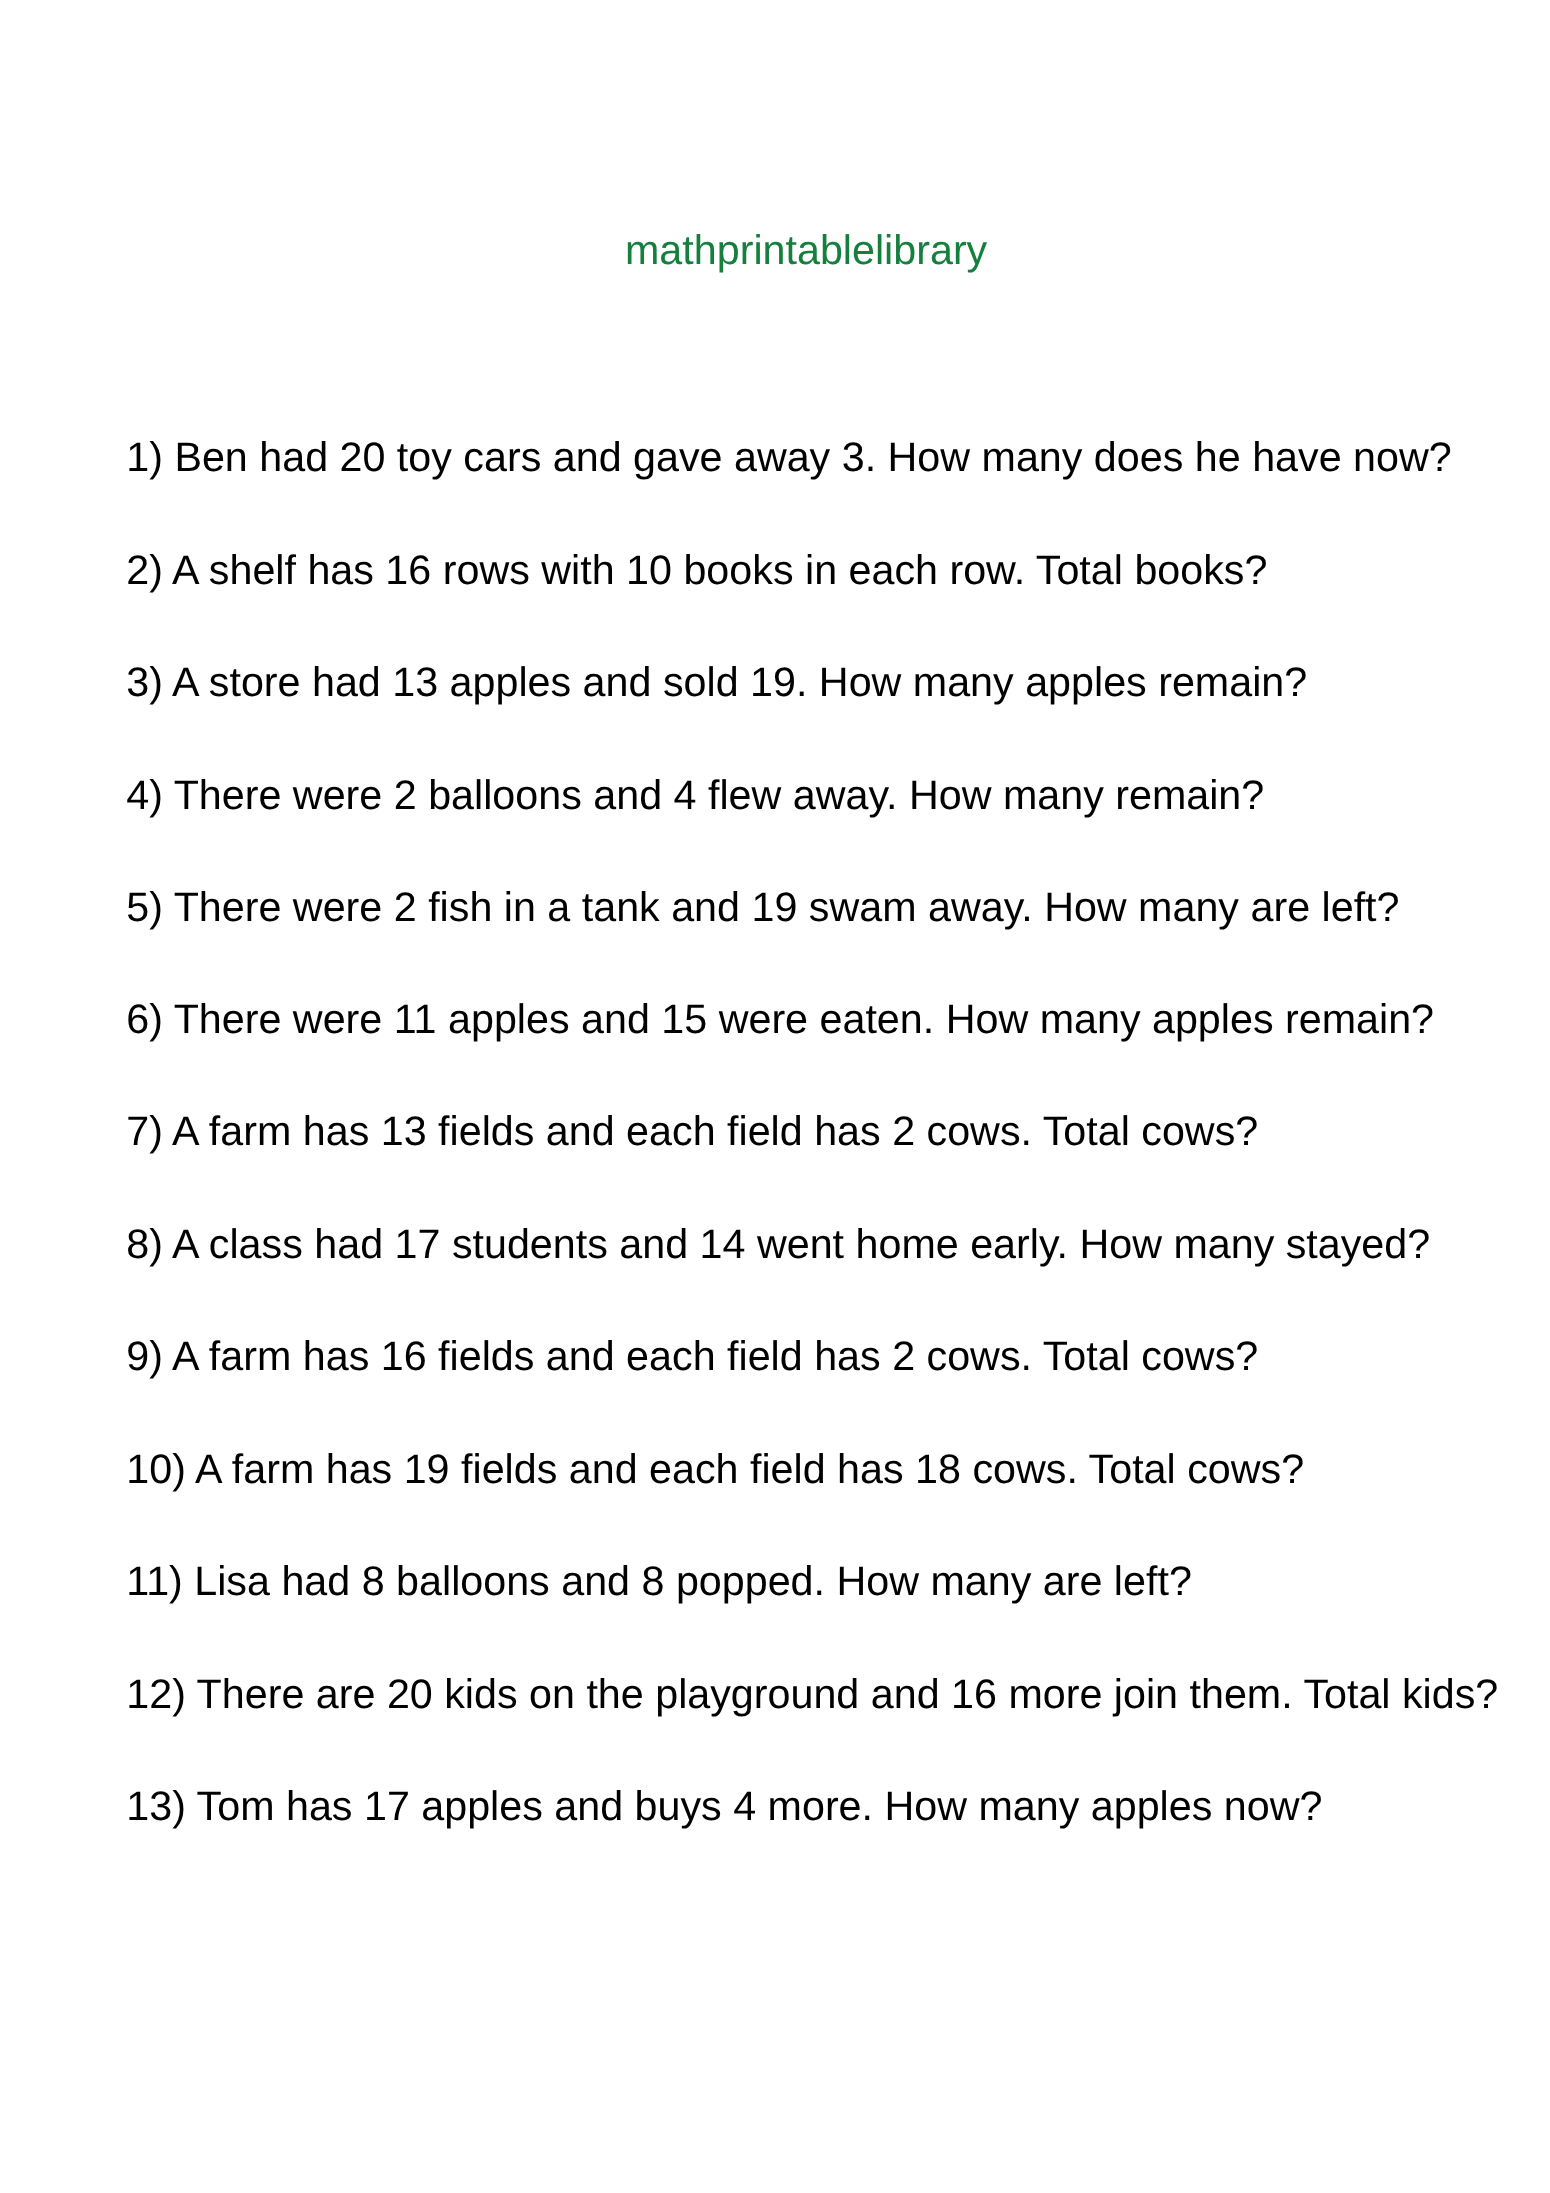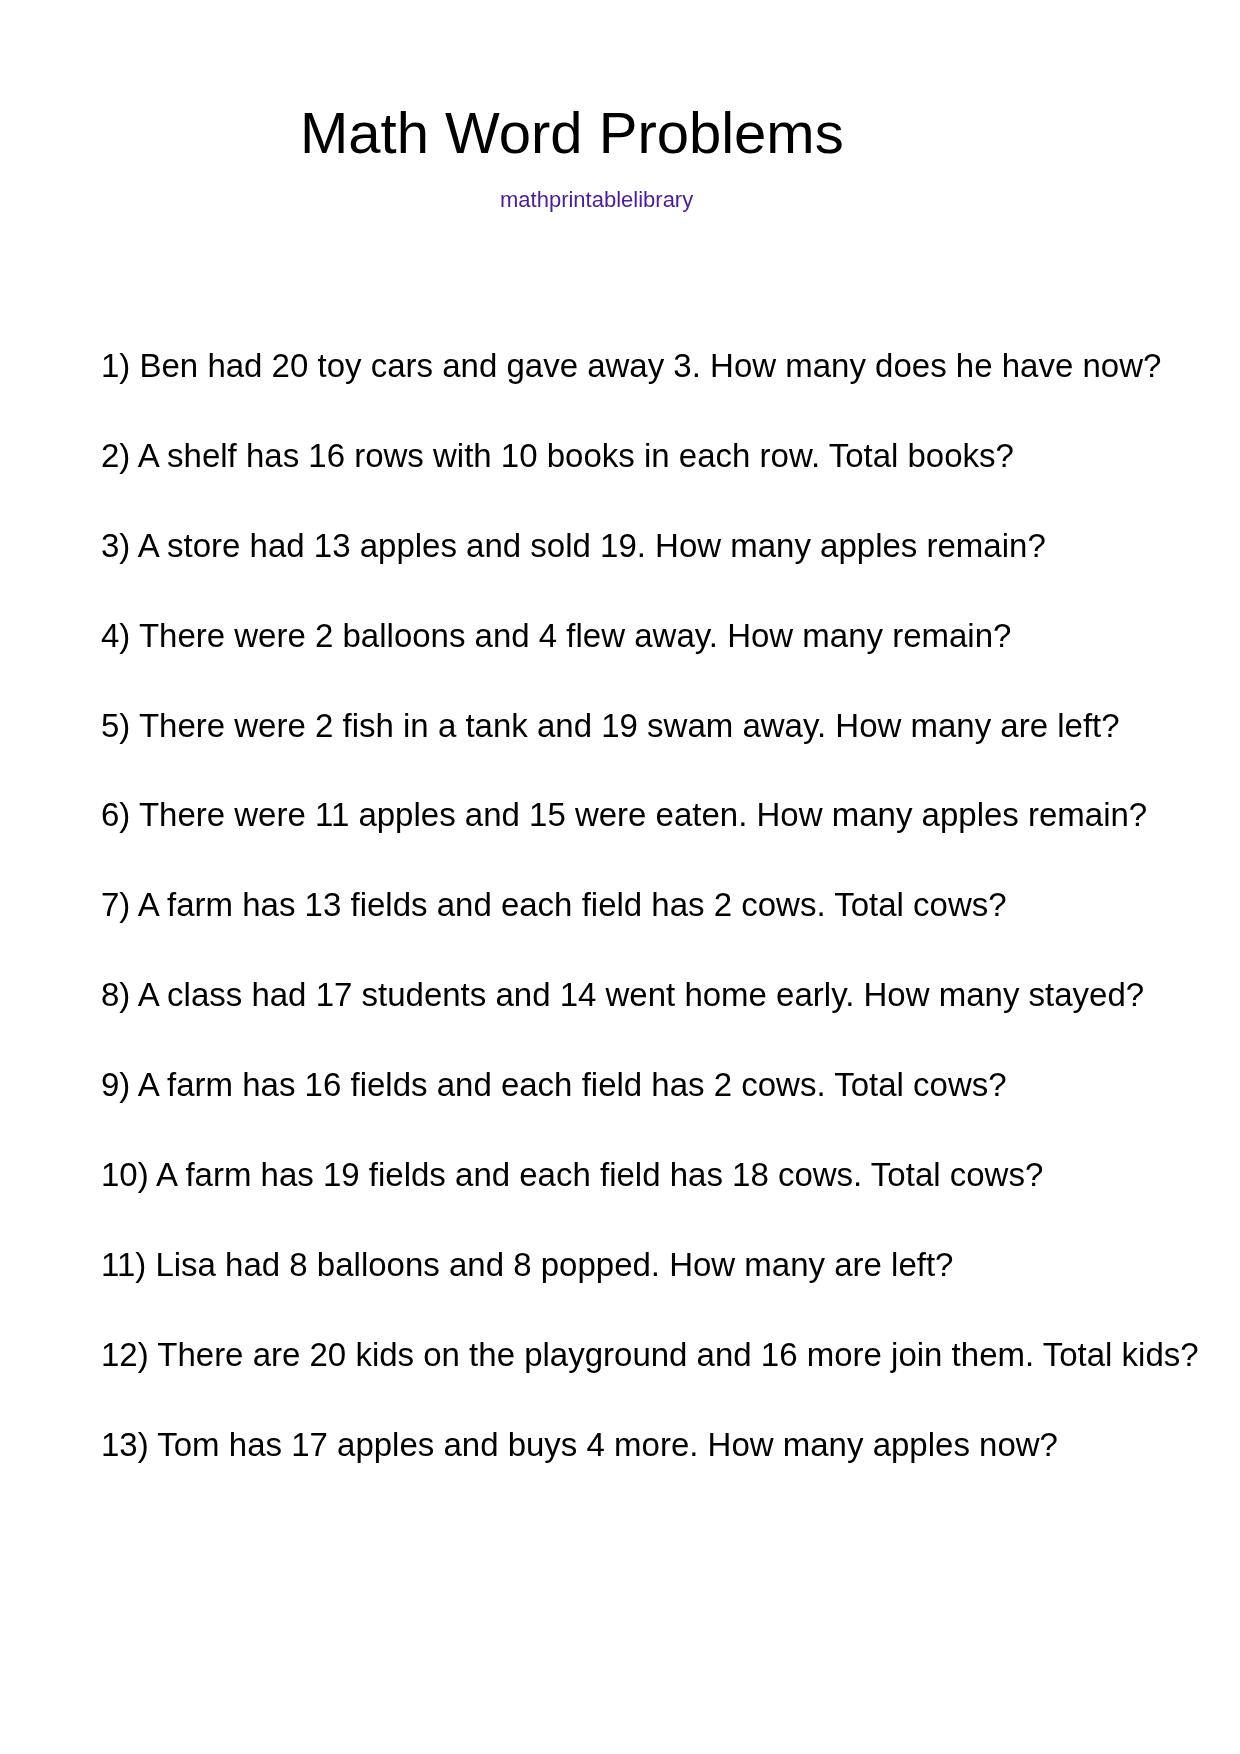--- a/index.html
+++ b/index.html
@@ -64,7 +64,6 @@
 <body>
 
 <div class="page">
-  <h1 class="title">Math Word Problems</h1>
   <div class="subtitle">mathprintablelibrary</div>
 
   <ul class="problems">

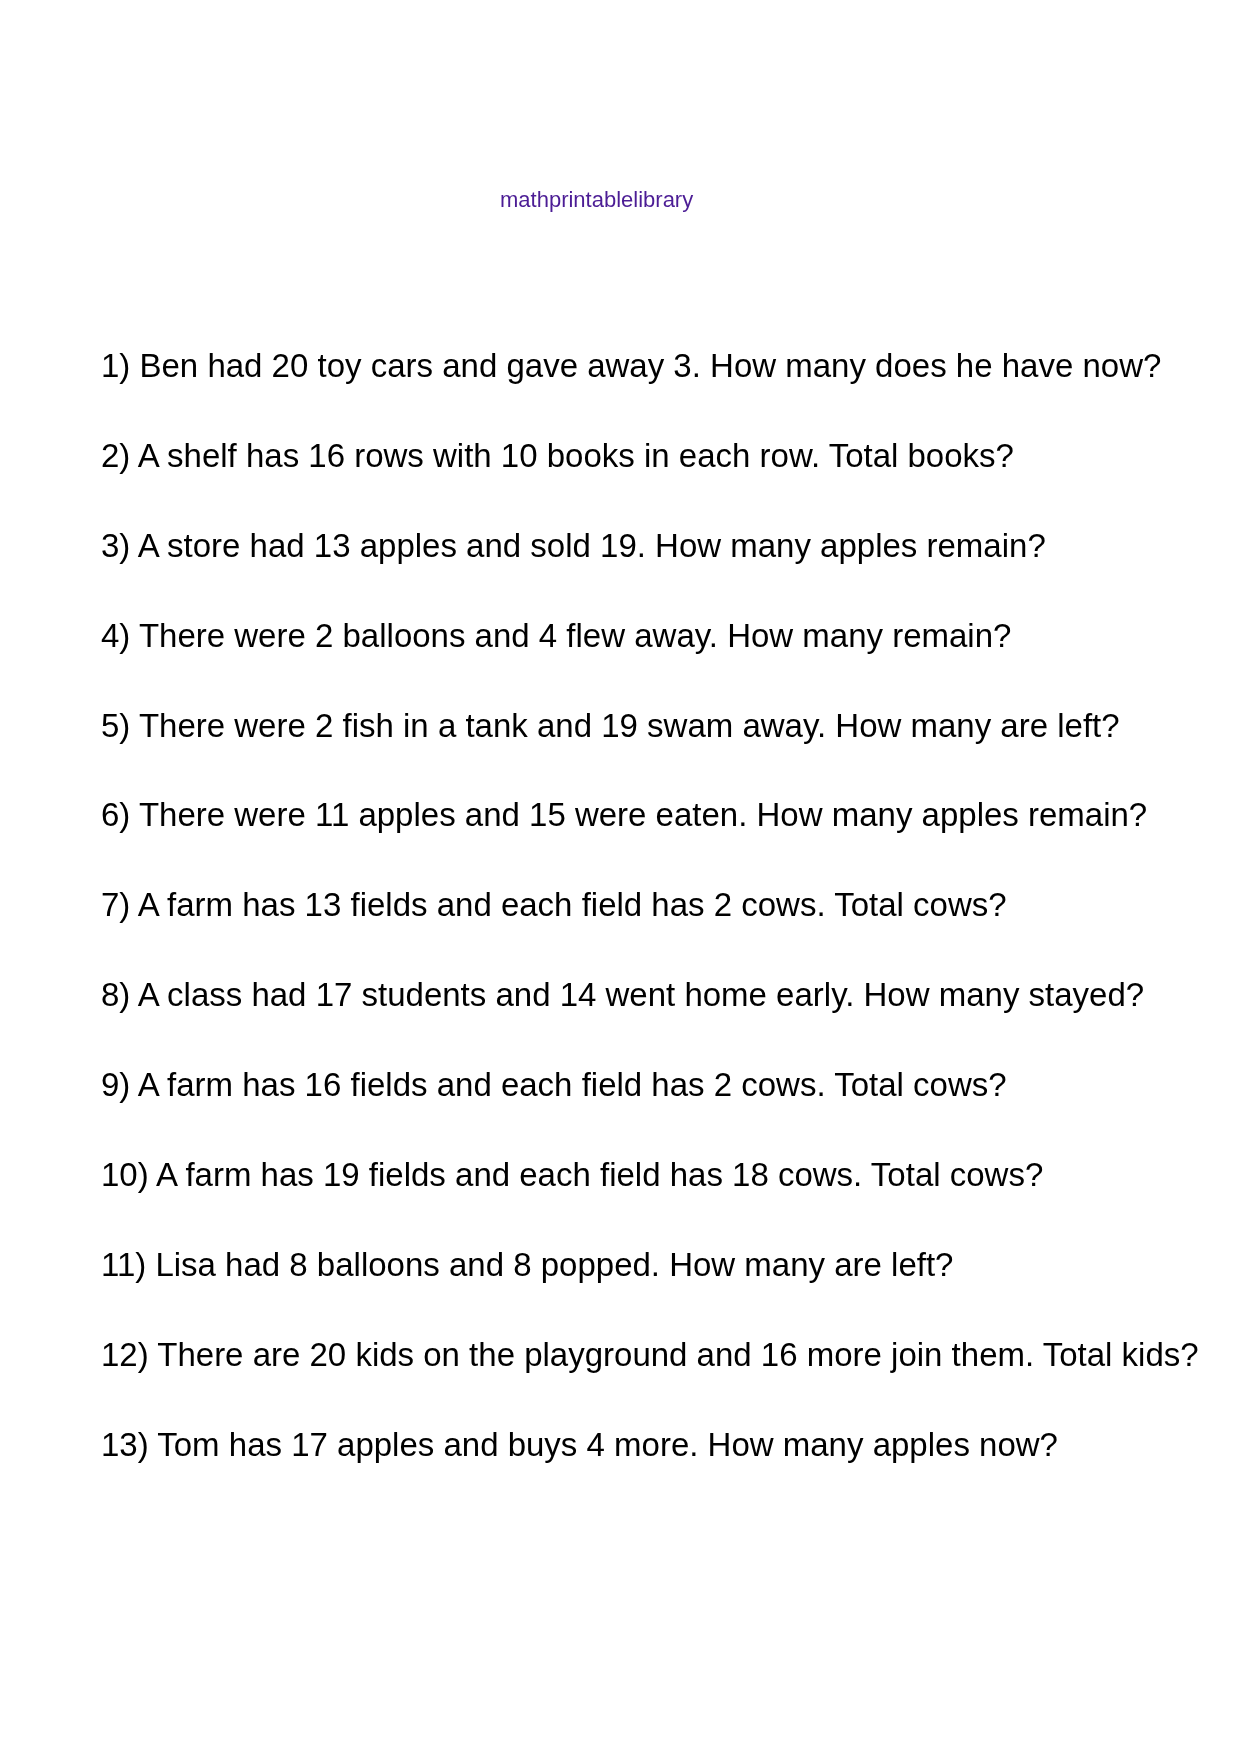--- a/index.html
+++ b/index.html
@@ -38,10 +38,10 @@
       position: absolute;
       left: 500px;
       top: 180px;
-      font-size: 22px;
+      font-size: 33px;
       line-height: 40px;
       white-space: nowrap;
-      color: #4c1d95;
+      color: #15803d;
     }
     .problems {
       position: absolute;

